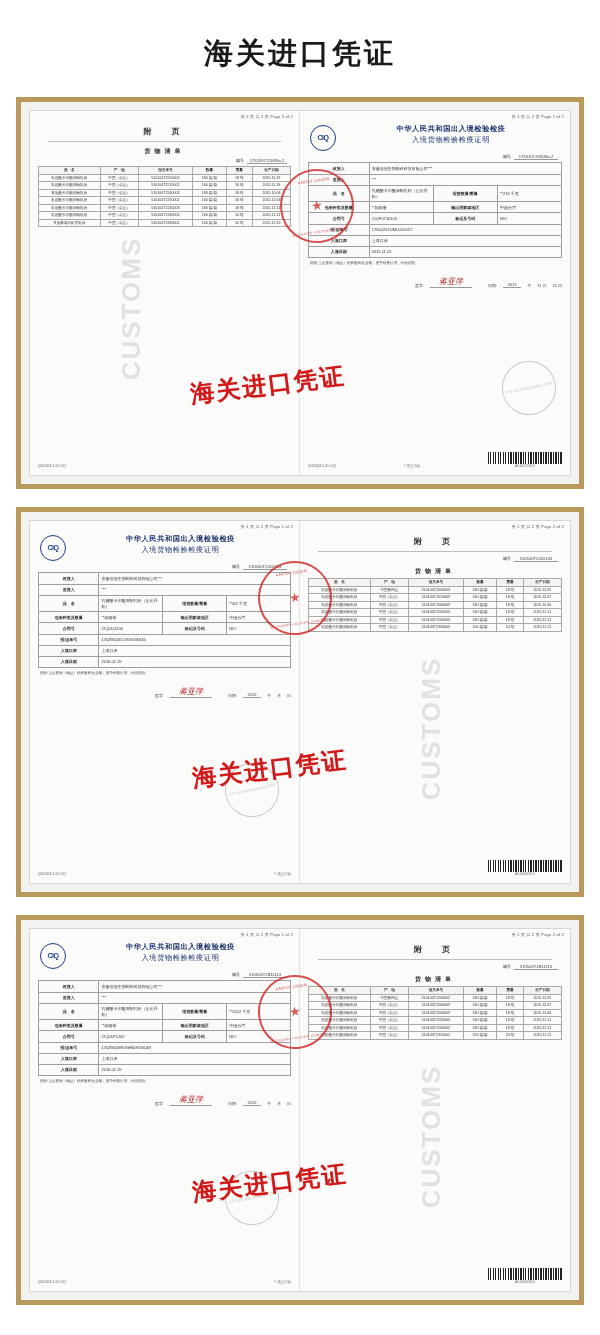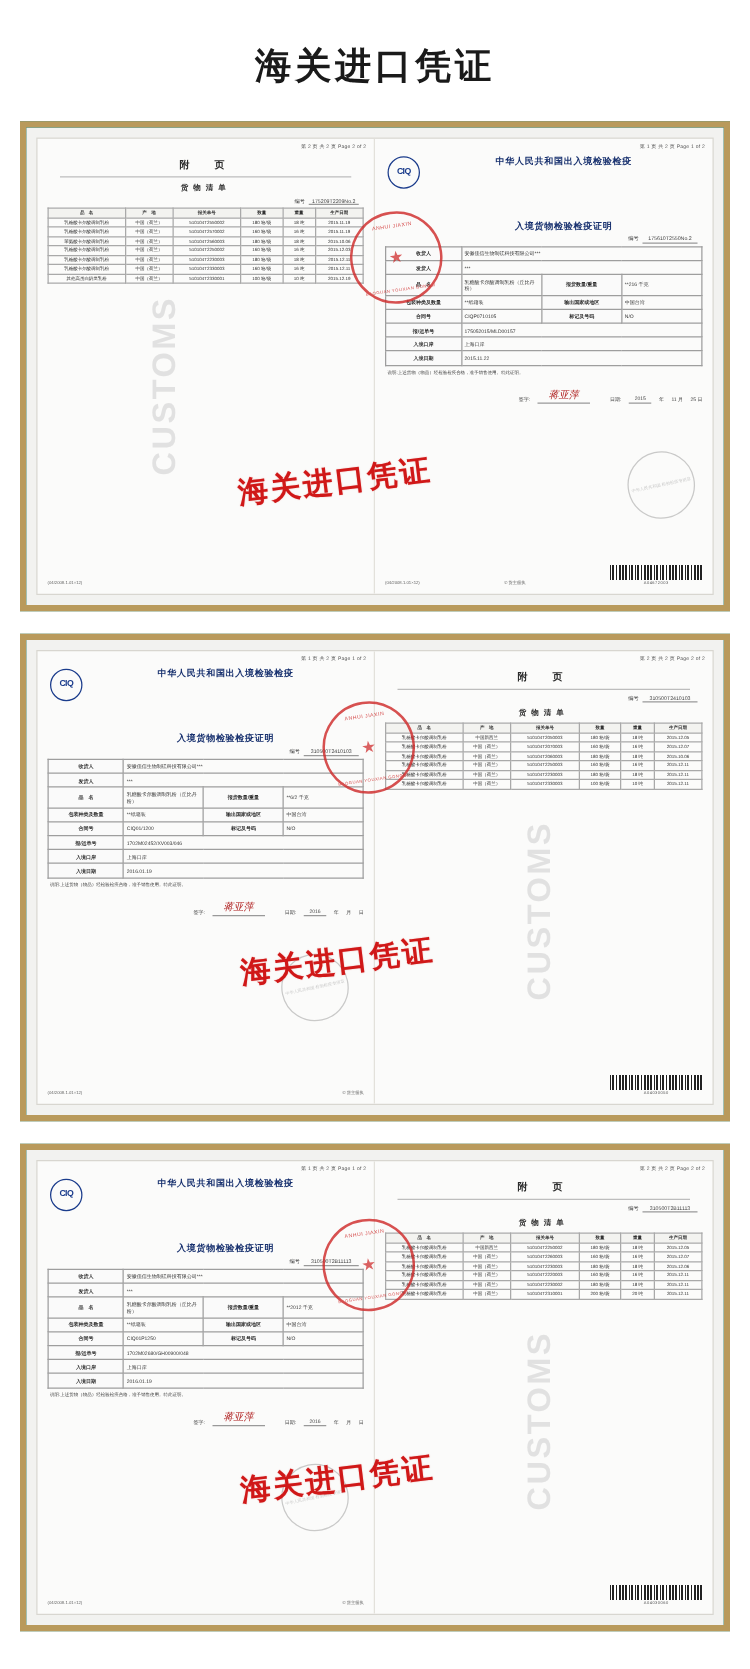--- a/index.html
+++ b/index.html
@@ -47,7 +47,7 @@
   .doc-card{
     position:relative;
     border:5px solid #b99a5c;
-    background:#0f766e;
+    background:#a21caf;
     box-sizing:border-box;
     margin-bottom:18px;
     overflow:hidden;

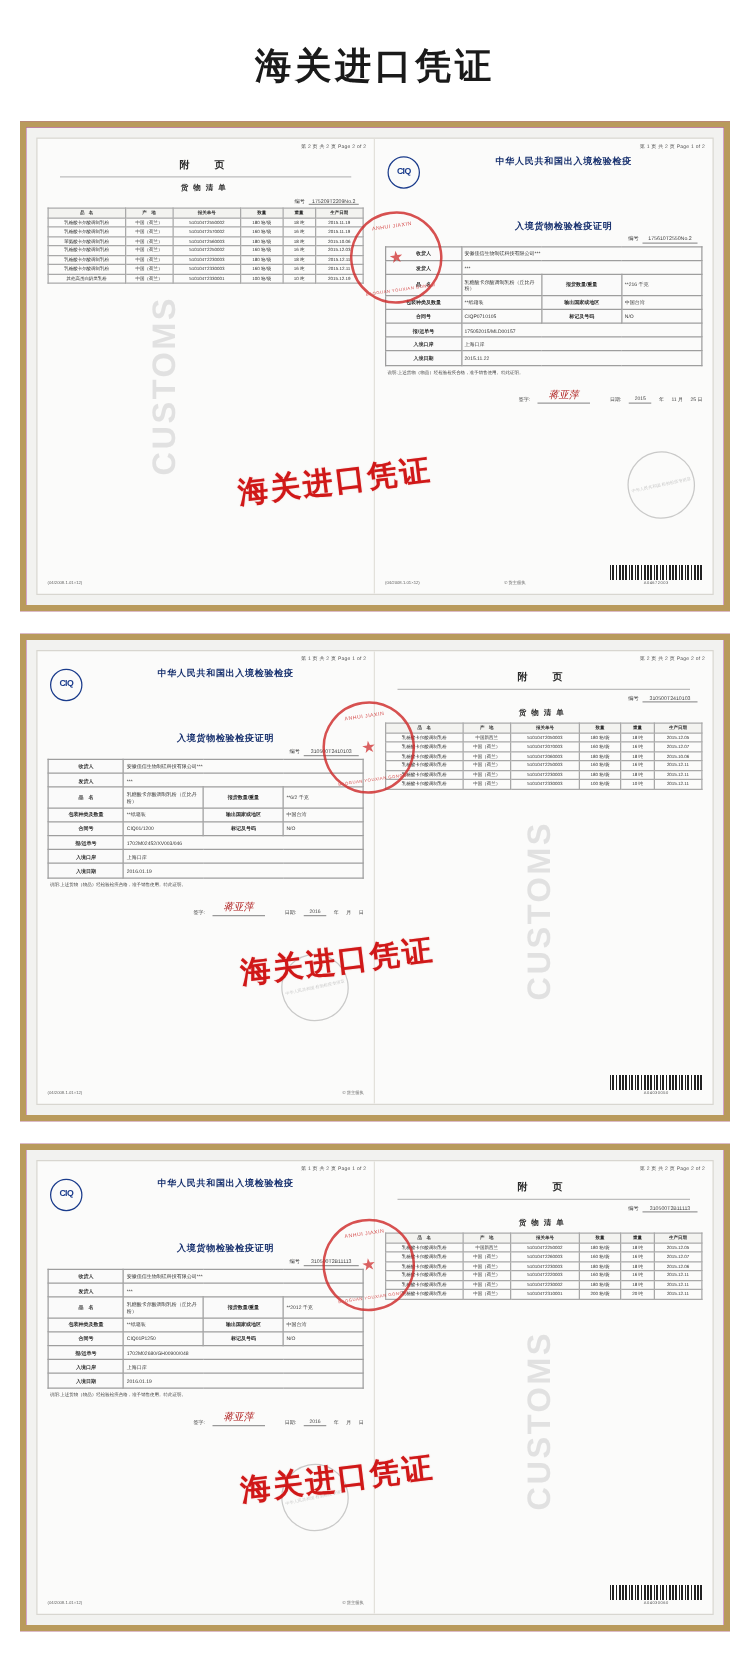--- a/index.html
+++ b/index.html
@@ -110,7 +110,7 @@
   }
   .cert-head-text{flex:1 1 auto;text-align:center;}
   .cert-head-text .l1{font-size:7.2px;font-weight:700;color:#17306e;letter-spacing:.6px;font-family:Liberation Serif, serif;}
-  .cert-head-text .l2{font-size:7.2px;font-weight:700;color:#17306e;letter-spacing:.6px;margin-top:41px;}
+  .cert-head-text .l2{font-size:7.2px;font-weight:400;color:#17306e;letter-spacing:.6px;}
   .field-row{
     display:flex;justify-content:flex-end;font-size:4.2px;color:#444;margin:2px 4px;
   }

